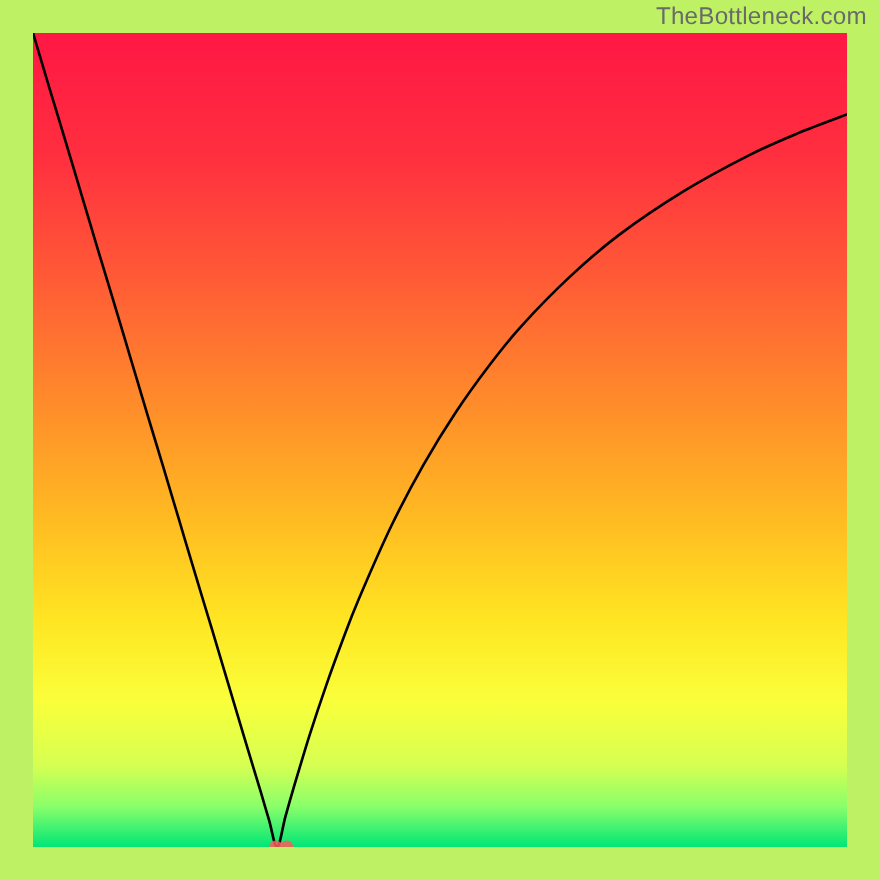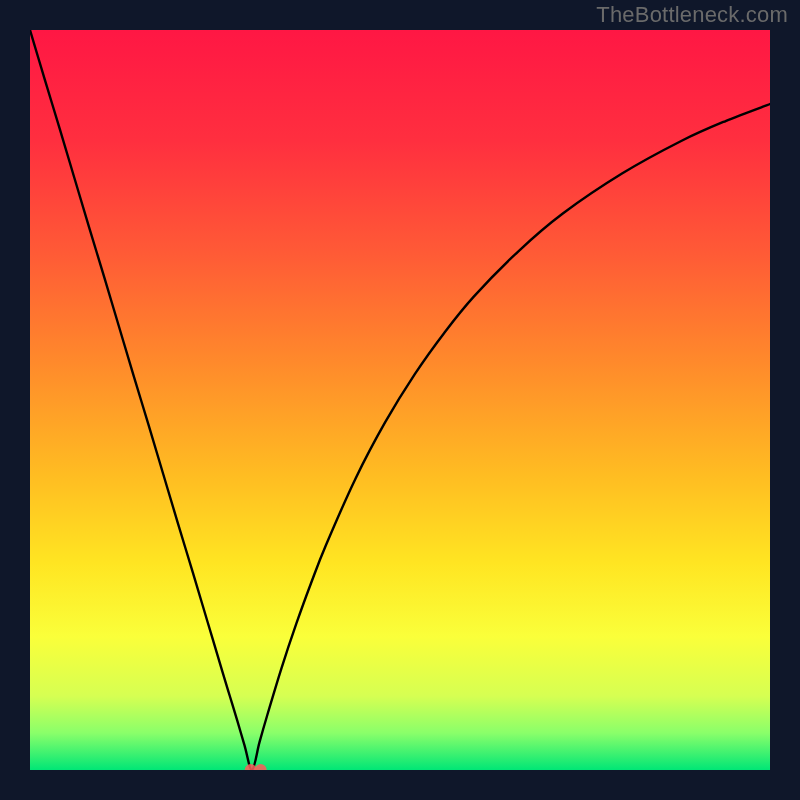--- a/index.html
+++ b/index.html
@@ -15,7 +15,7 @@
     position: relative;
     width: 800px;
     height: 800px;
-    background: #0f172a;
+    background: #bef264;
   }
   .watermark {
     position: absolute;

